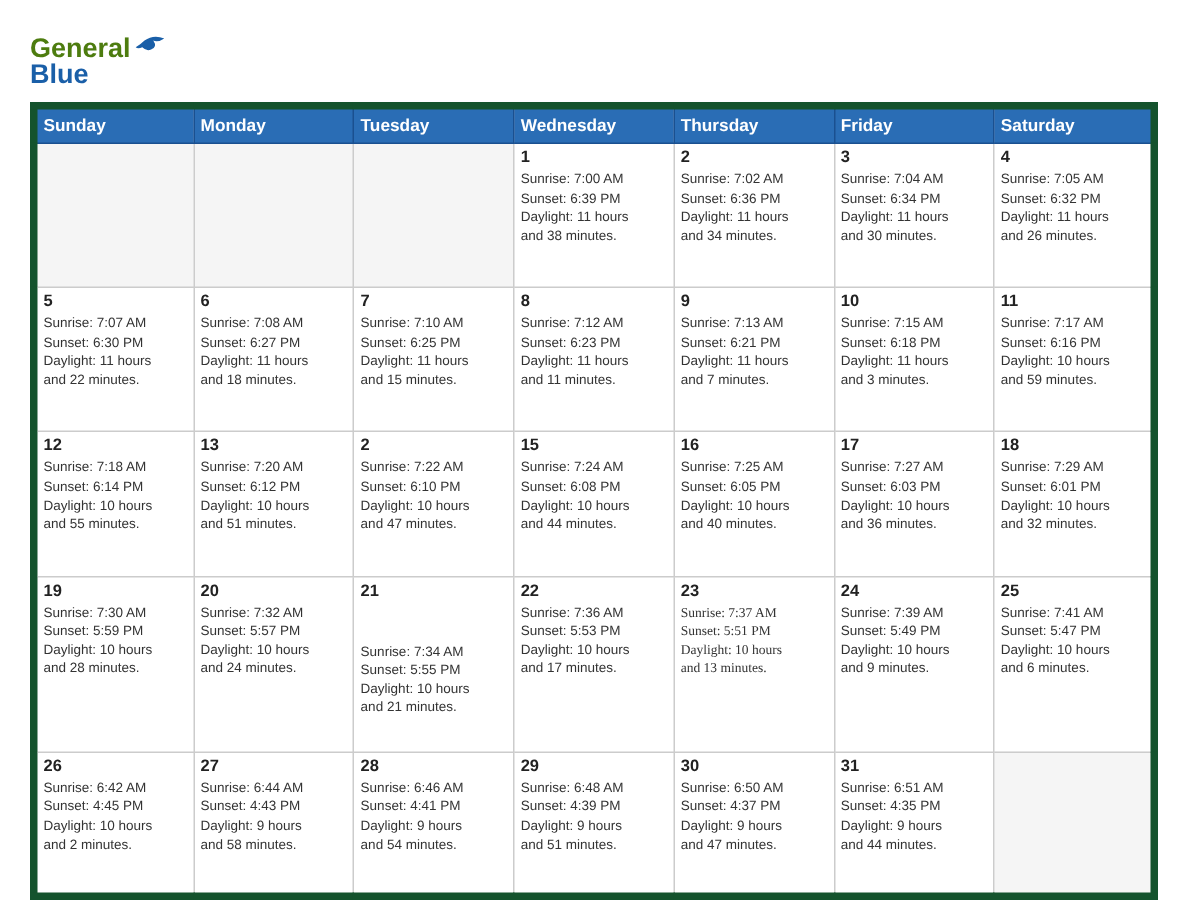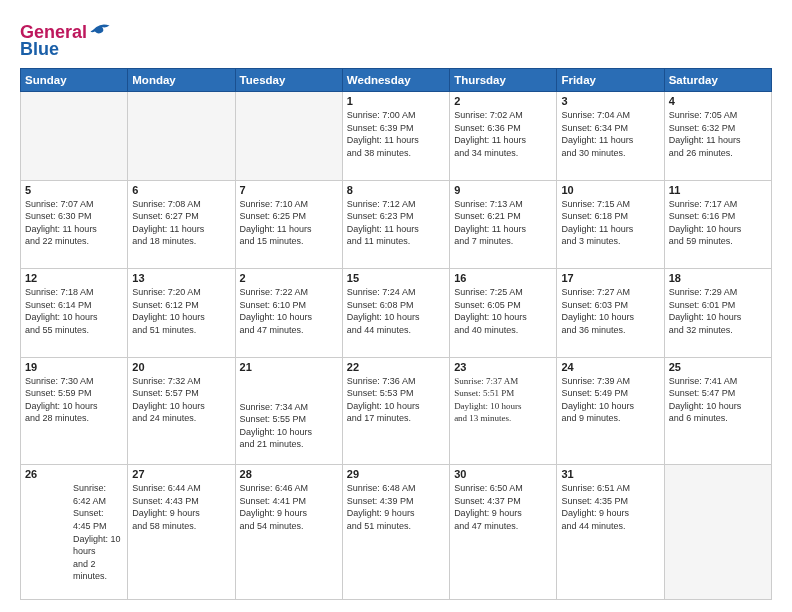--- a/index.html
+++ b/index.html
@@ -100,7 +100,7 @@
     <div class="logo">
       <div>
         <div style="display:flex;align-items:center;">
-          <span class="logo-general" style="font-size:18px;font-weight:bold;color:#be185d;">General</span>
+          <span class="logo-general" style="font-size:18px;font-weight:bold;color:#4d7c0f;">General</span>
           <svg class="logo-icon" viewBox="0 0 30 24" style="margin-left:2px;margin-top:-6px;">
             <path d="M10 8 Q18 2 28 6 Q22 10 18 8 Q22 14 16 16 Q12 18 8 14 Q4 16 2 14 Q6 12 10 8Z" fill="#1a5fa8"></path>
           </svg>

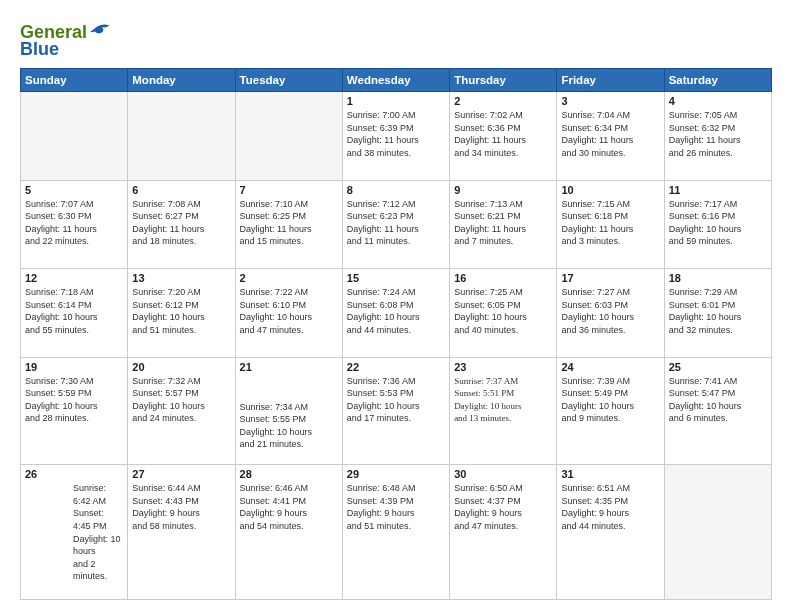--- a/index.html
+++ b/index.html
@@ -51,7 +51,7 @@
     }
     .calendar {
       flex: 1;
-      border: 1px solid #14532d;
+      border: 5px solid #14532d;
       border-collapse: collapse;
       width: 100%;
       table-layout: fixed;

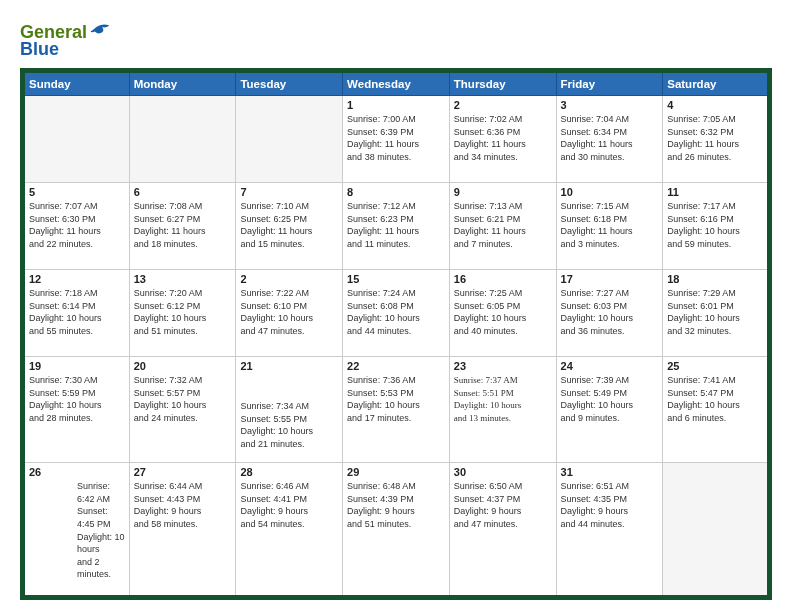--- a/index.html
+++ b/index.html
@@ -317,7 +317,7 @@
         <tr>
           <td>
             <span class="day-number">26</span>
-            <div class="cell-text" style="white-space: pre-line; margin-left: 48px;">Sunrise: 6:42 AM
+            <div class="cell-text" style="white-space: pre-line;">Sunrise: 6:42 AM
 Sunset: 4:45 PM
 Daylight: 10 hours
 and 2 minutes.</div>

